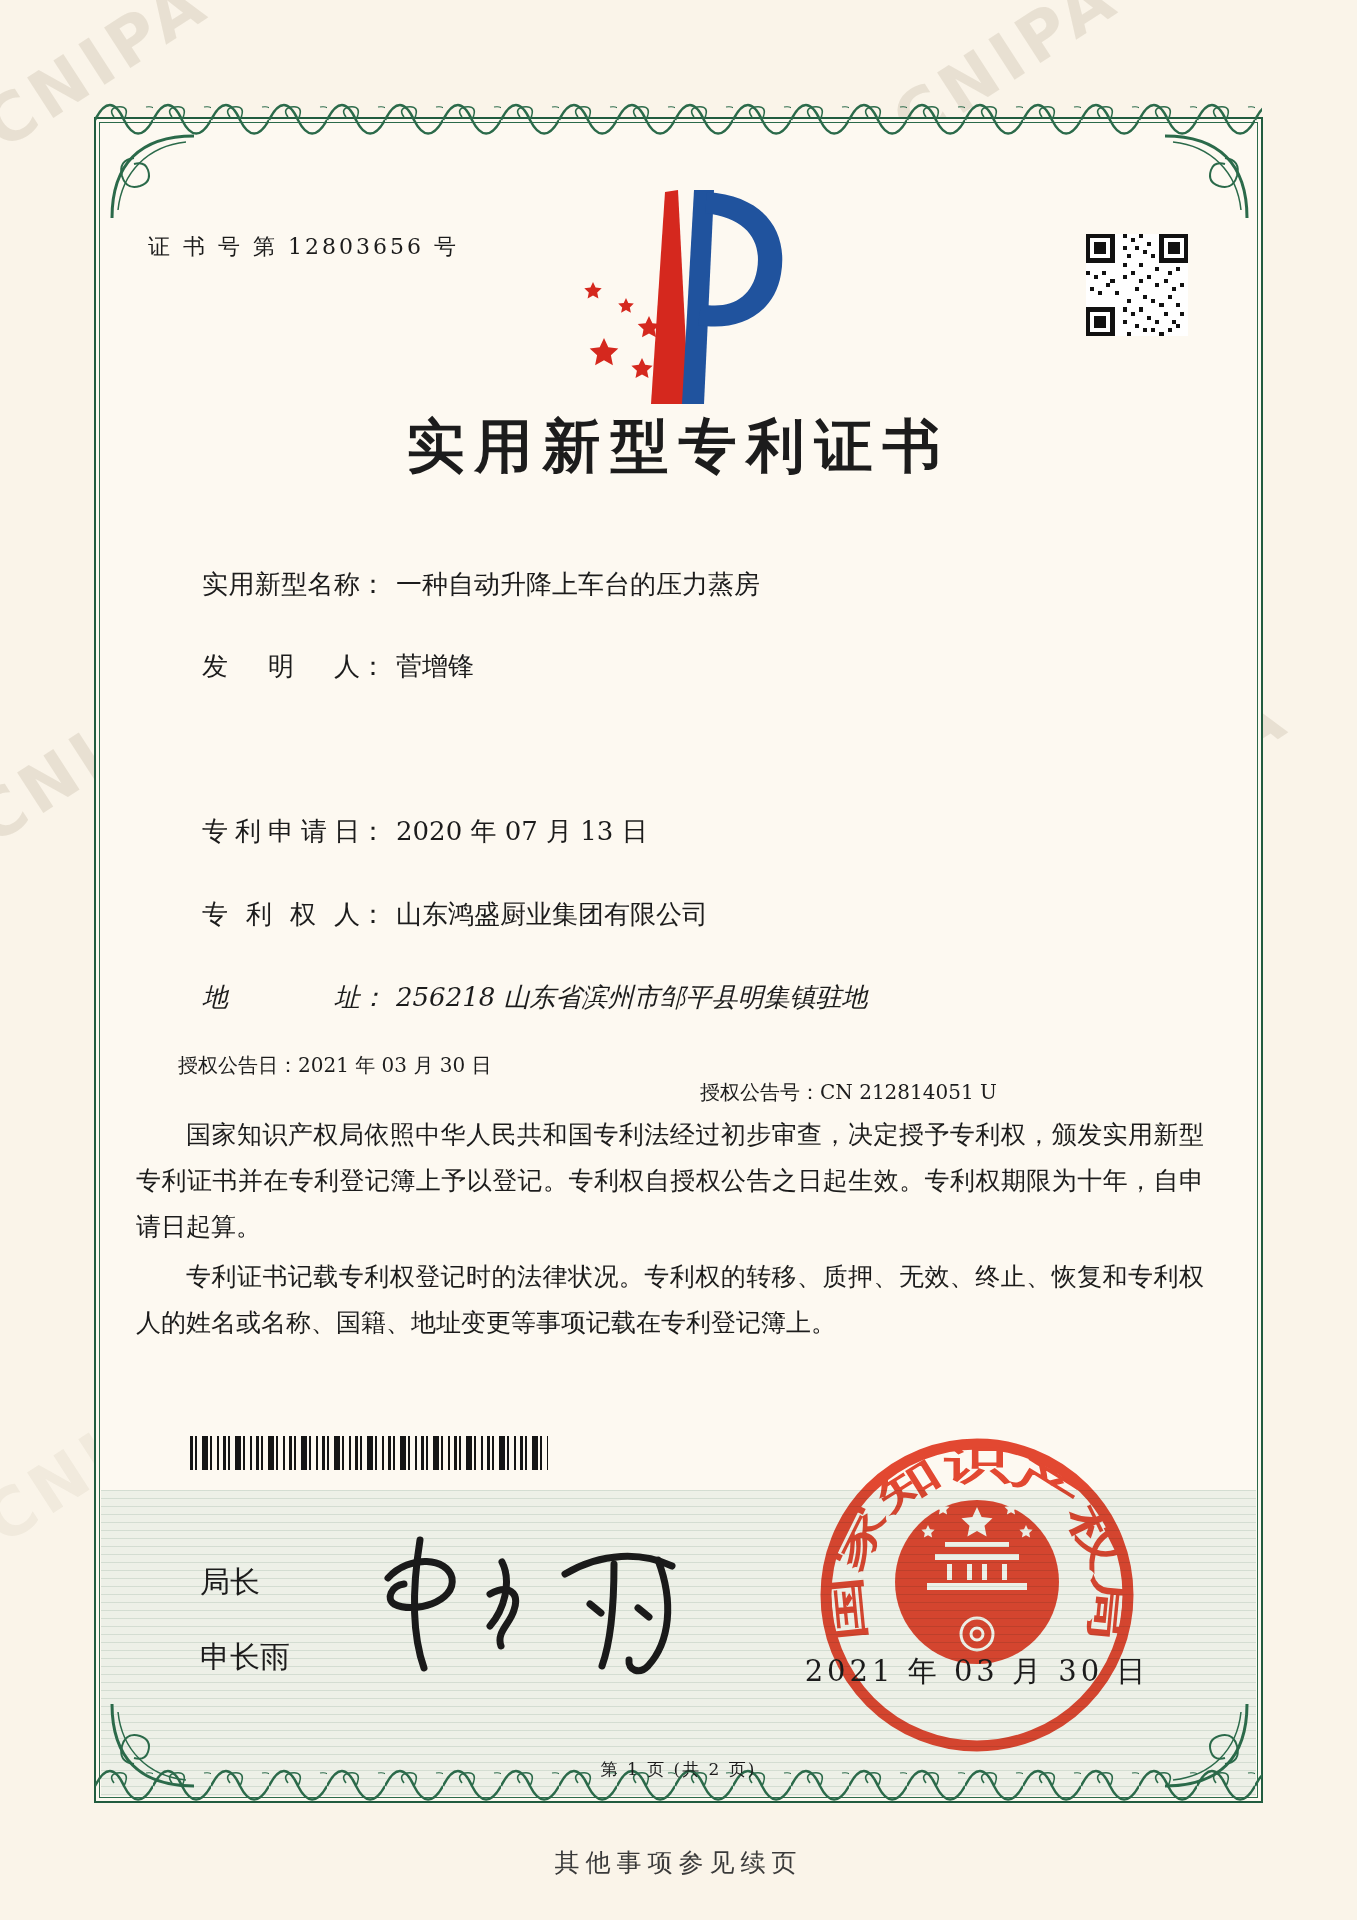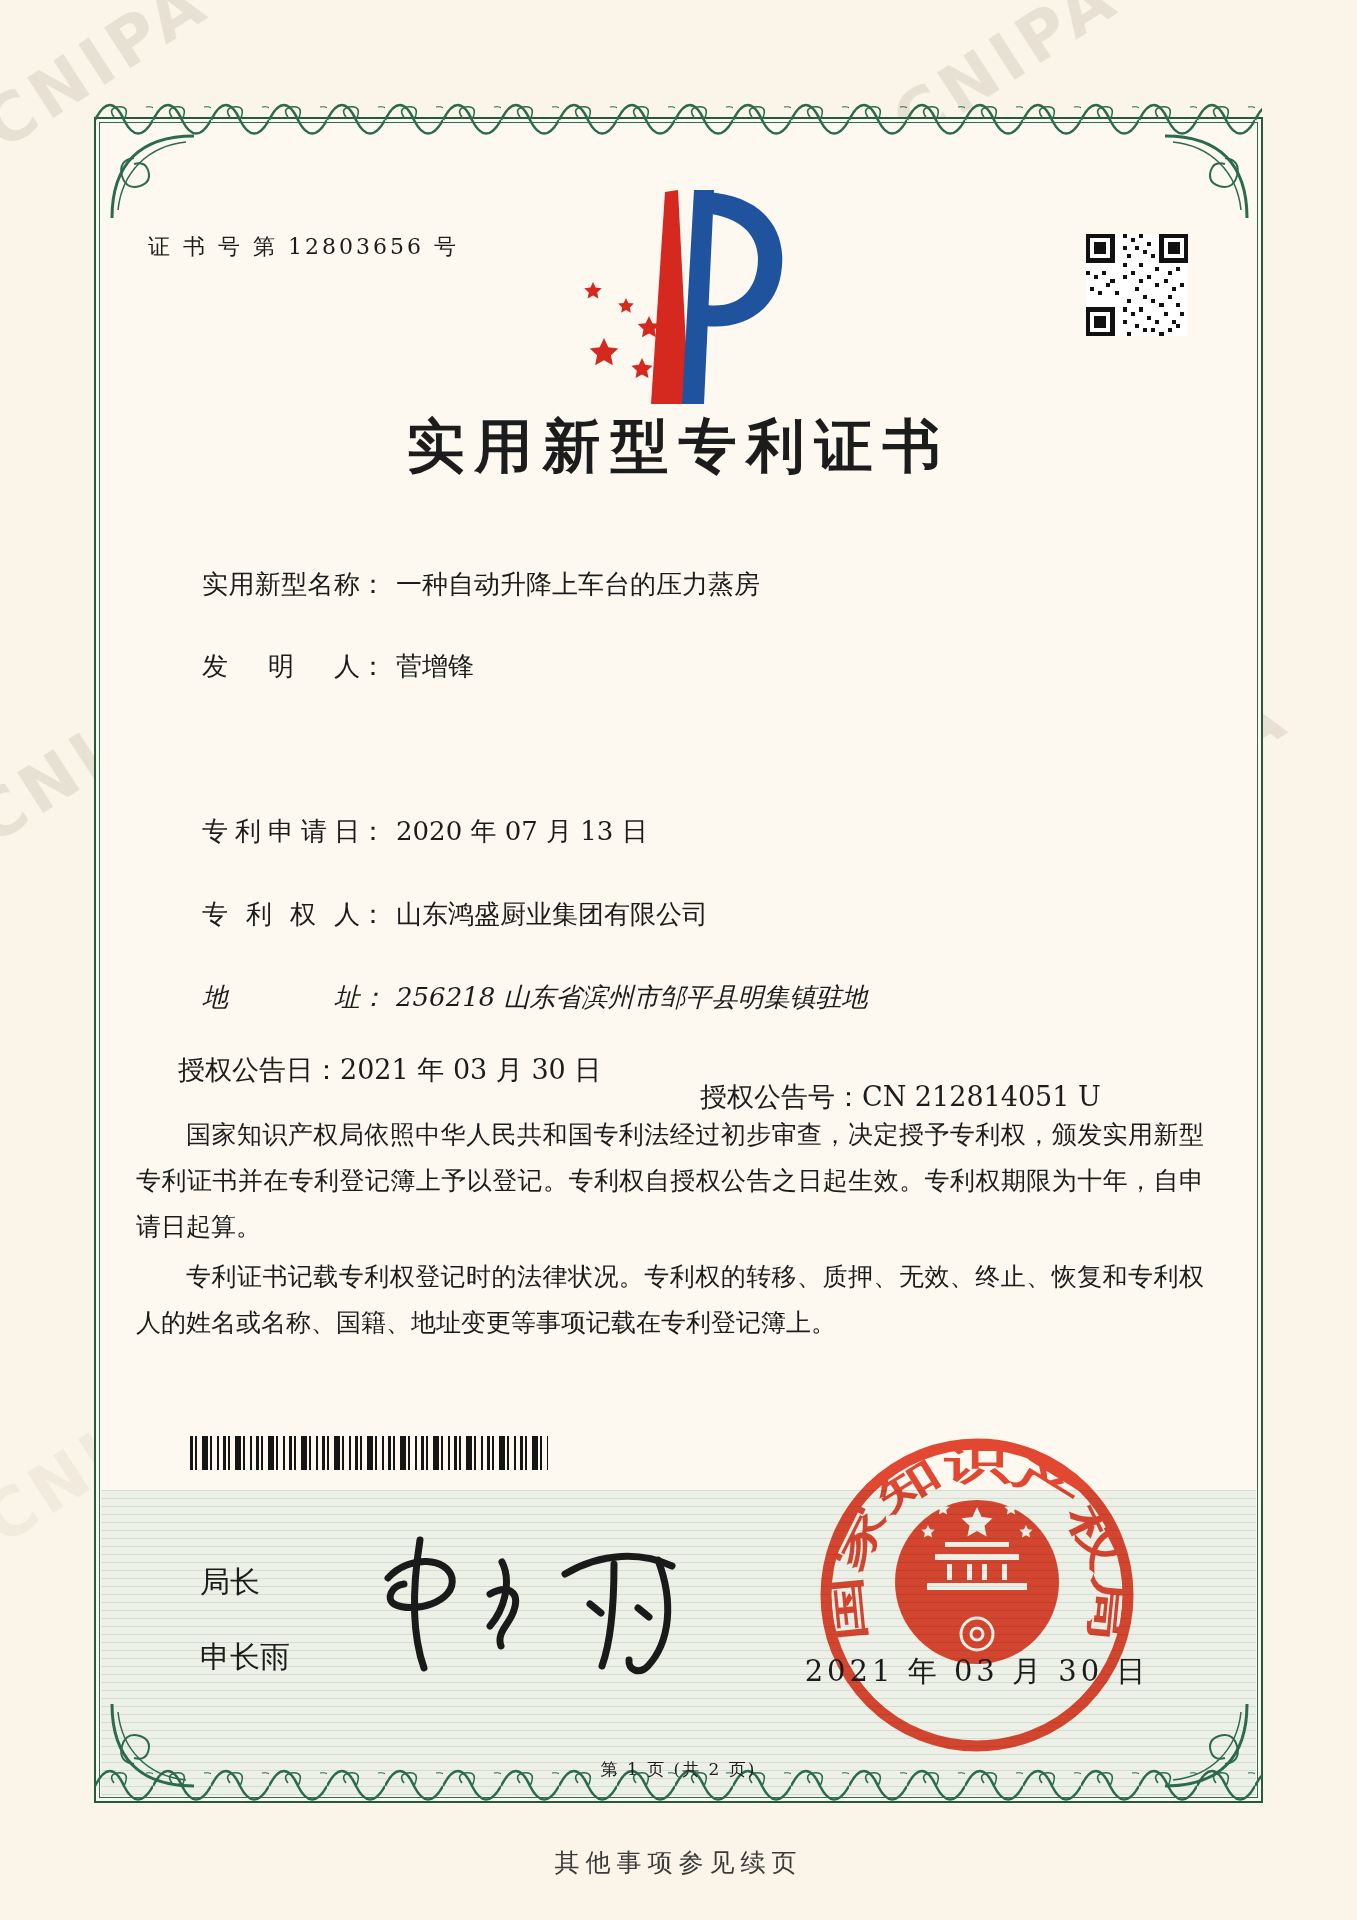--- a/index.html
+++ b/index.html
@@ -46,7 +46,7 @@
   .row { position:absolute; left:178px; width:1020px; font-size:26px; white-space:nowrap;margin-left:24px; }
   .row .lbl { display:inline-block; width:158px; text-align:justify; text-align-last:justify; vertical-align:bottom; }
   .row .colon { display:inline-block; margin-right:10px; }
-  .grant { position:absolute; left:178px; top:1052px; width:1040px; font-size:27px; white-space:nowrap; }
+  .grant { position:absolute; left:178px; top:1052px; width:1040px; font-size:20px; white-space:nowrap; }
   .grant .second { position:absolute; left:522px; top:0;margin-top:27px; }
   
   .body-text { position:absolute; left:136px; top:1112px; width:1068px; font-size:25px; line-height:46px; text-align:justify; }

